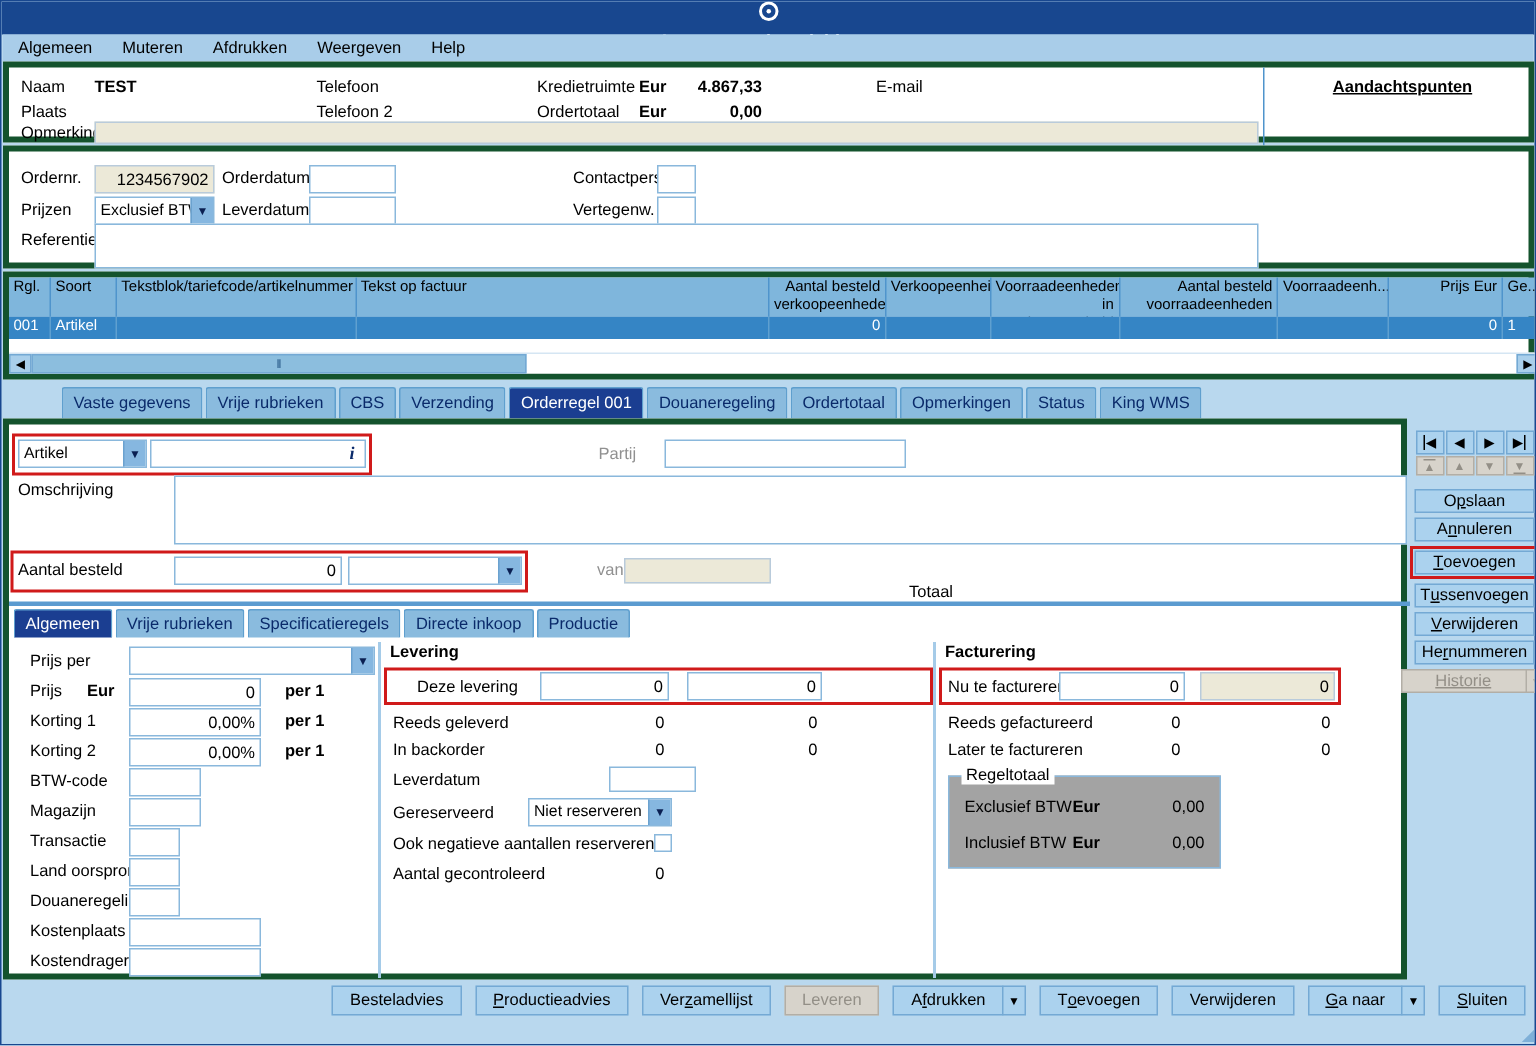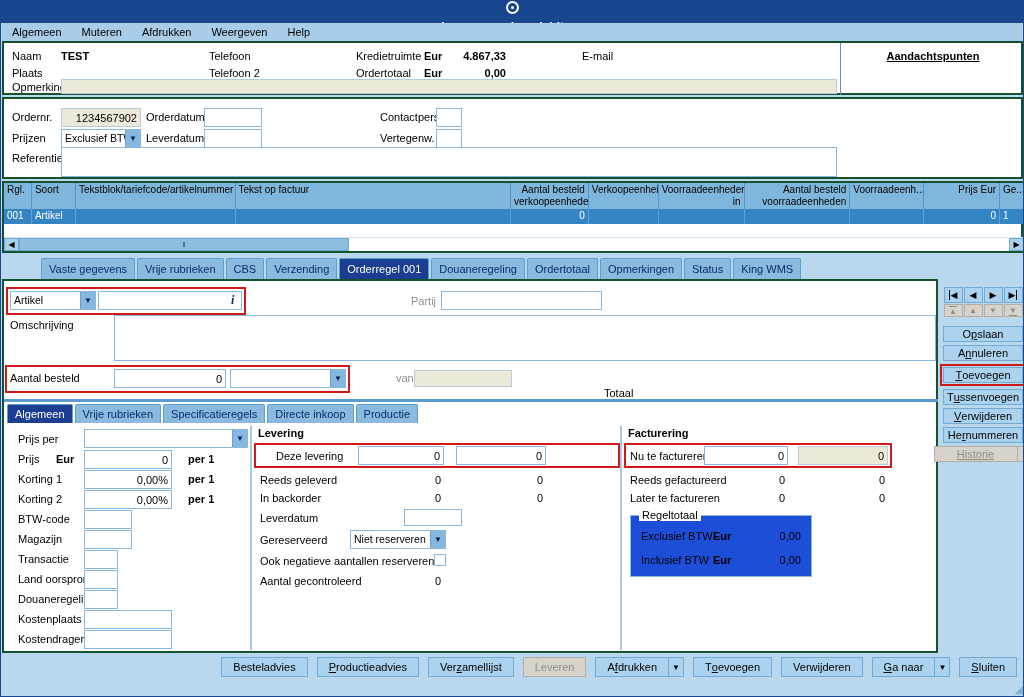--- a/index.html
+++ b/index.html
@@ -18,7 +18,7 @@
   .menu-item { padding:0 10px; height:100%; display:flex; align-items:center; }
 
   
-  .panel { position:absolute; background:#fff; border:2px solid #14532d; }
+  .panel { position:absolute; background:#fff; border:4px solid #14532d; }
   .lbl { position:absolute; white-space:nowrap; line-height:13px; }
   .b { font-weight:bold; }
   .gray { color:#909090; }

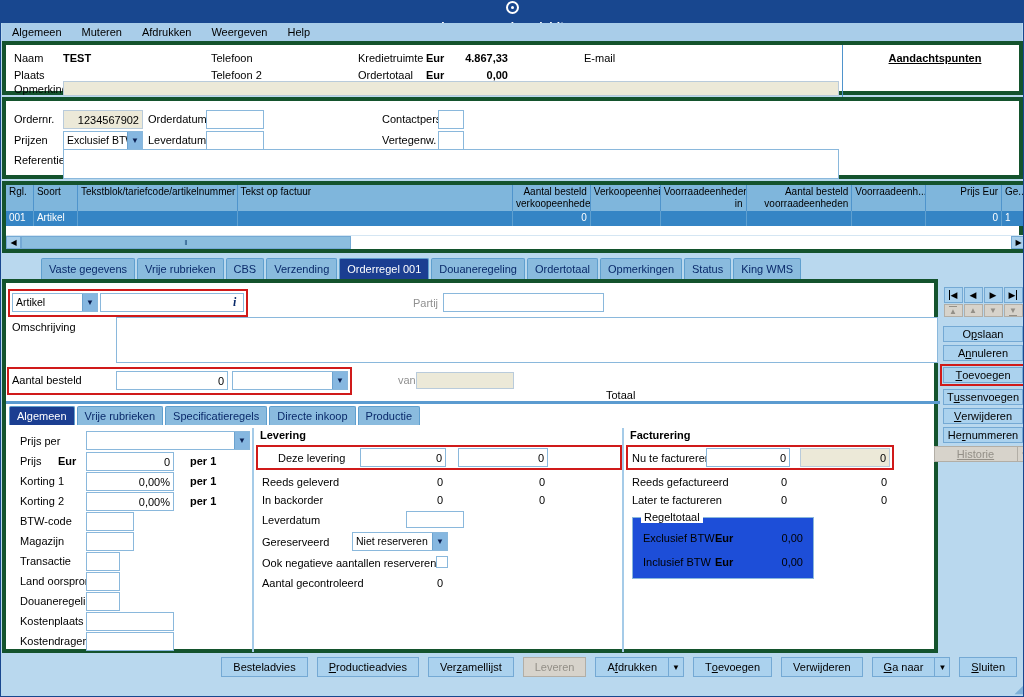--- a/index.html
+++ b/index.html
@@ -202,7 +202,7 @@
       </div>
       <input class="fld" style="left: 94px; top: 10px; width: 144px;" value="">
       <span class="info-i" style="left:227px; top:12px;">i</span>
-      <span class="lbl gray" style="left:407px; top:14px;">Partij</span>
+      <span class="lbl gray" style="left:393px; top:14px;">Partij</span>
       <input class="fld" style="left: 437px; top: 10px; width: 161px;" value="">
 
       <span class="lbl" style="left:6px; top:38px;">Omschrijving</span>

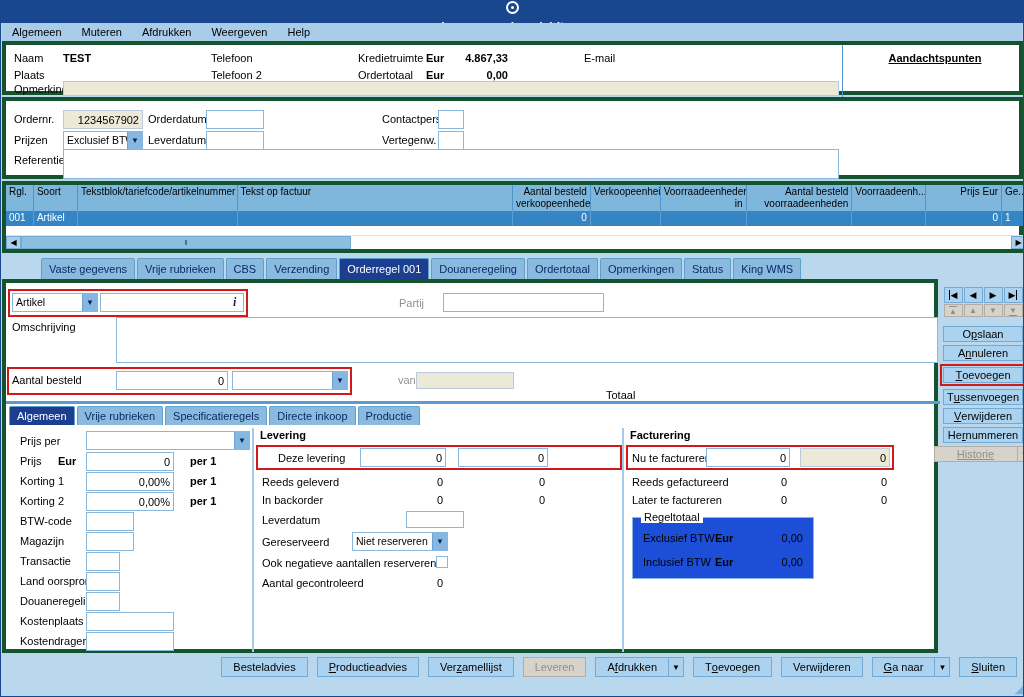--- a/index.html
+++ b/index.html
@@ -79,7 +79,7 @@
   .bstrip { position:absolute; left:0; top:680px; width:1024px; height:16px; }
   .grip { position:absolute; right:2px; bottom:1px; color:#7fb0d8; font-size:11px; }
 
-  .fieldset { position:absolute; border:1px solid #8ab8dc; background:#1d4ed8; }
+  .fieldset { position:absolute; border:1px solid #8ab8dc; background:#a3a3a3; }
   .legend { position:absolute; top:-7px; left:8px; background:#fff; padding:0 3px; }
   .info-i { position:absolute; font:bold italic 12px "Liberation Serif",serif; color:#0a2a6a; }
   .attn-div { position:absolute; left:836px; top:0; width:1px; height:52px; background:#4f94cc; }

